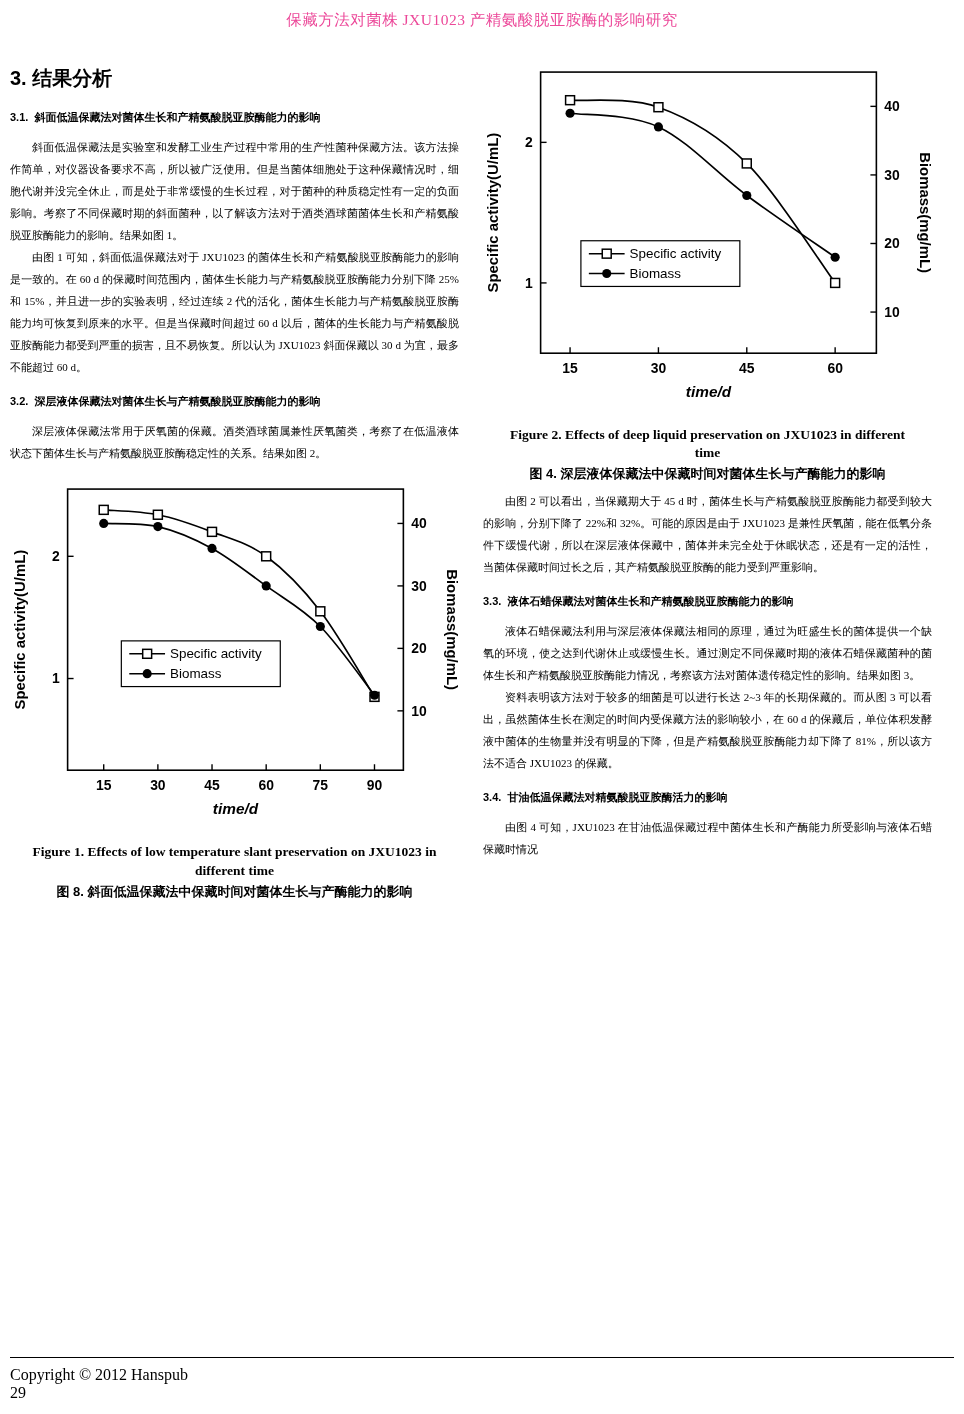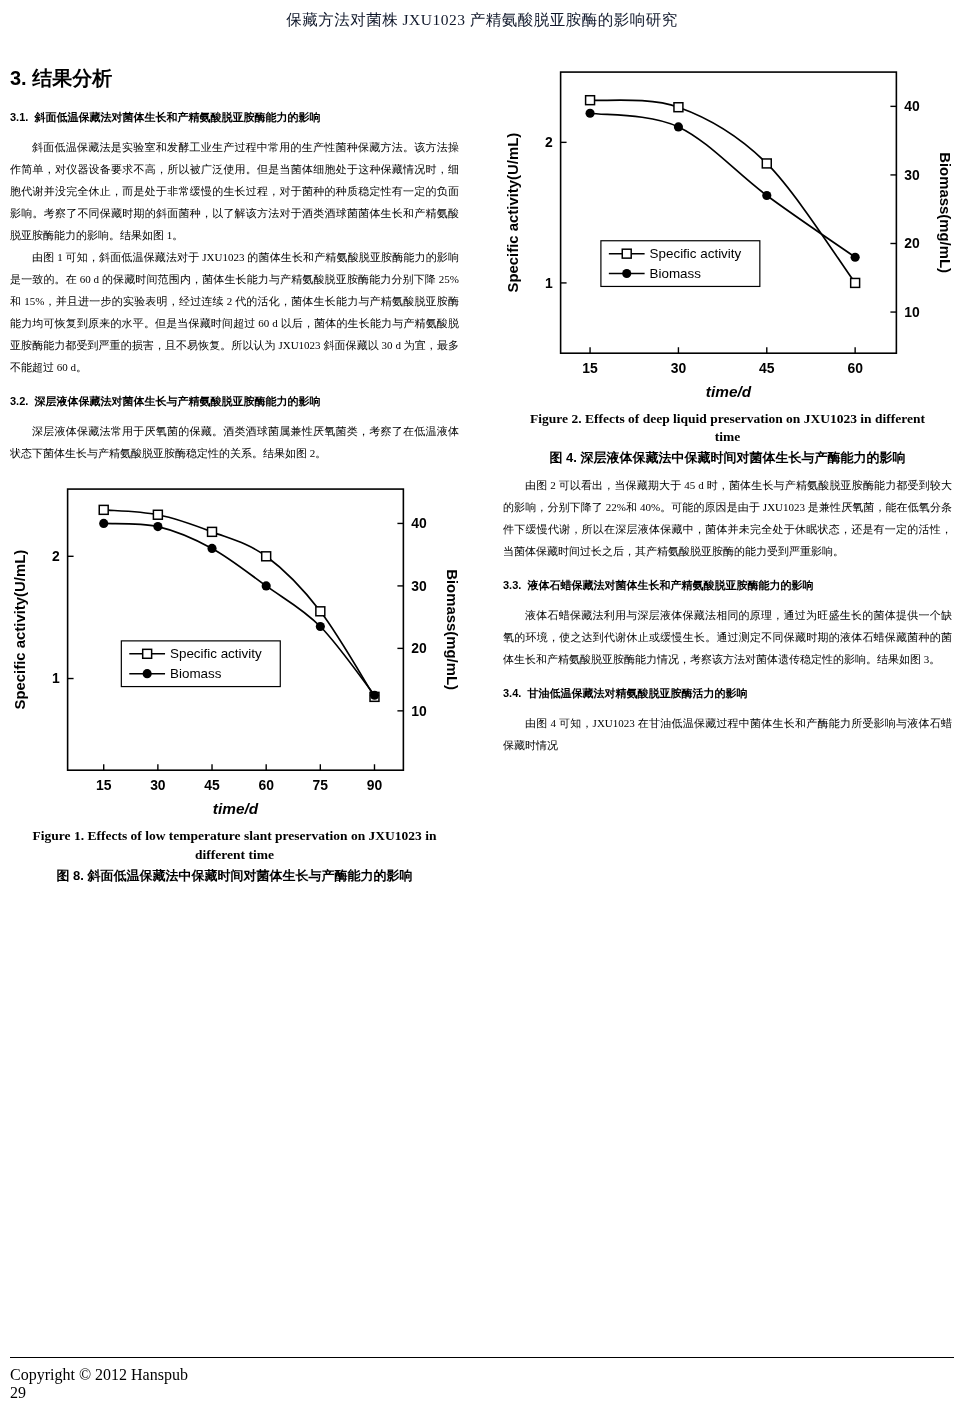--- a/index.html
+++ b/index.html
@@ -17,7 +17,7 @@
   .running-title {
     text-align:center;
     font-size:15.5px;
-    color:#0f172a;
+    color:#ec4899;
     letter-spacing:0.5px;
     margin-top:2px;
   }

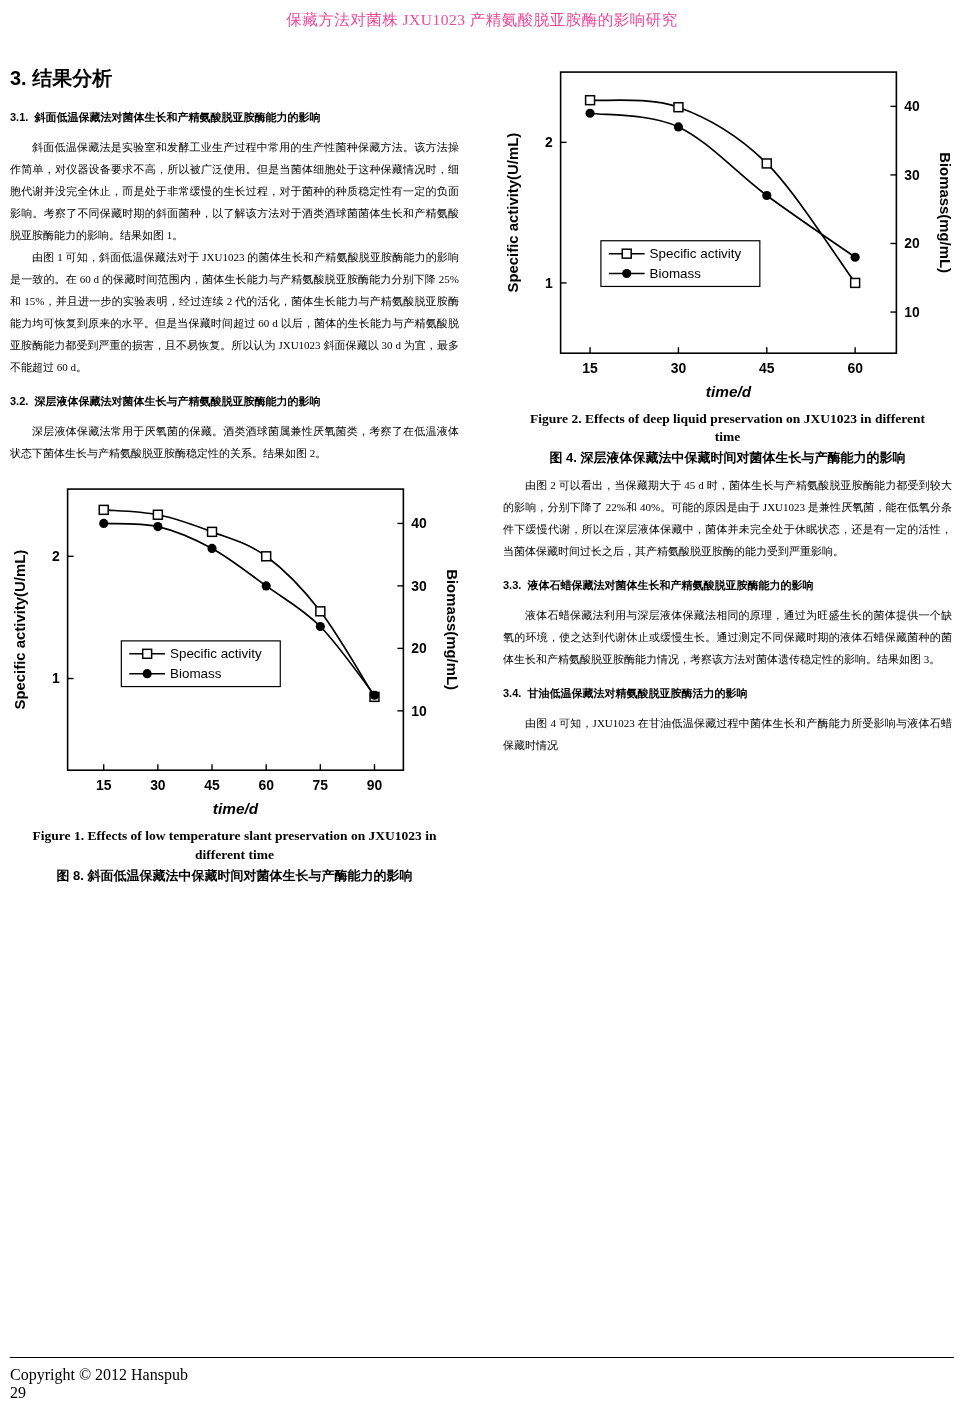--- a/index.html
+++ b/index.html
@@ -23,7 +23,7 @@
   }
   .columns {
     display:flex;
-    gap:44px;
+    gap:24px;
     margin-top:30px;
     padding:0 0;
   }

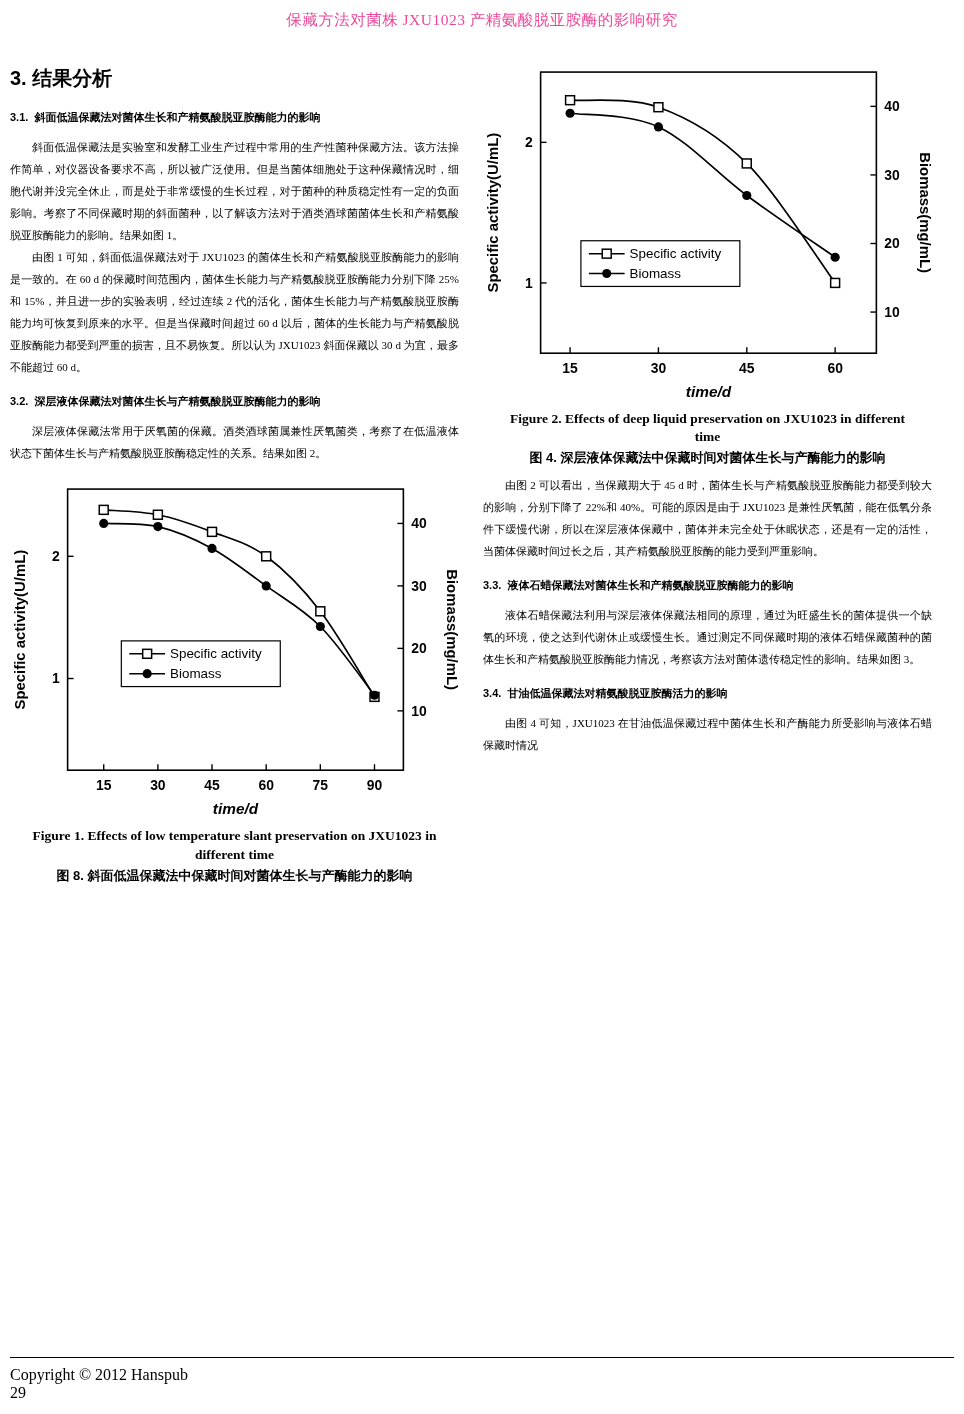--- a/index.html
+++ b/index.html
@@ -58,7 +58,7 @@
     font-size:13.5px;
     text-align:center;
     line-height:1.35;
-    margin:4px 18px 2px 18px;
+    margin:20px 18px 2px 18px;
     font-family:Liberation Serif, serif;
   }
   .cap-cn {

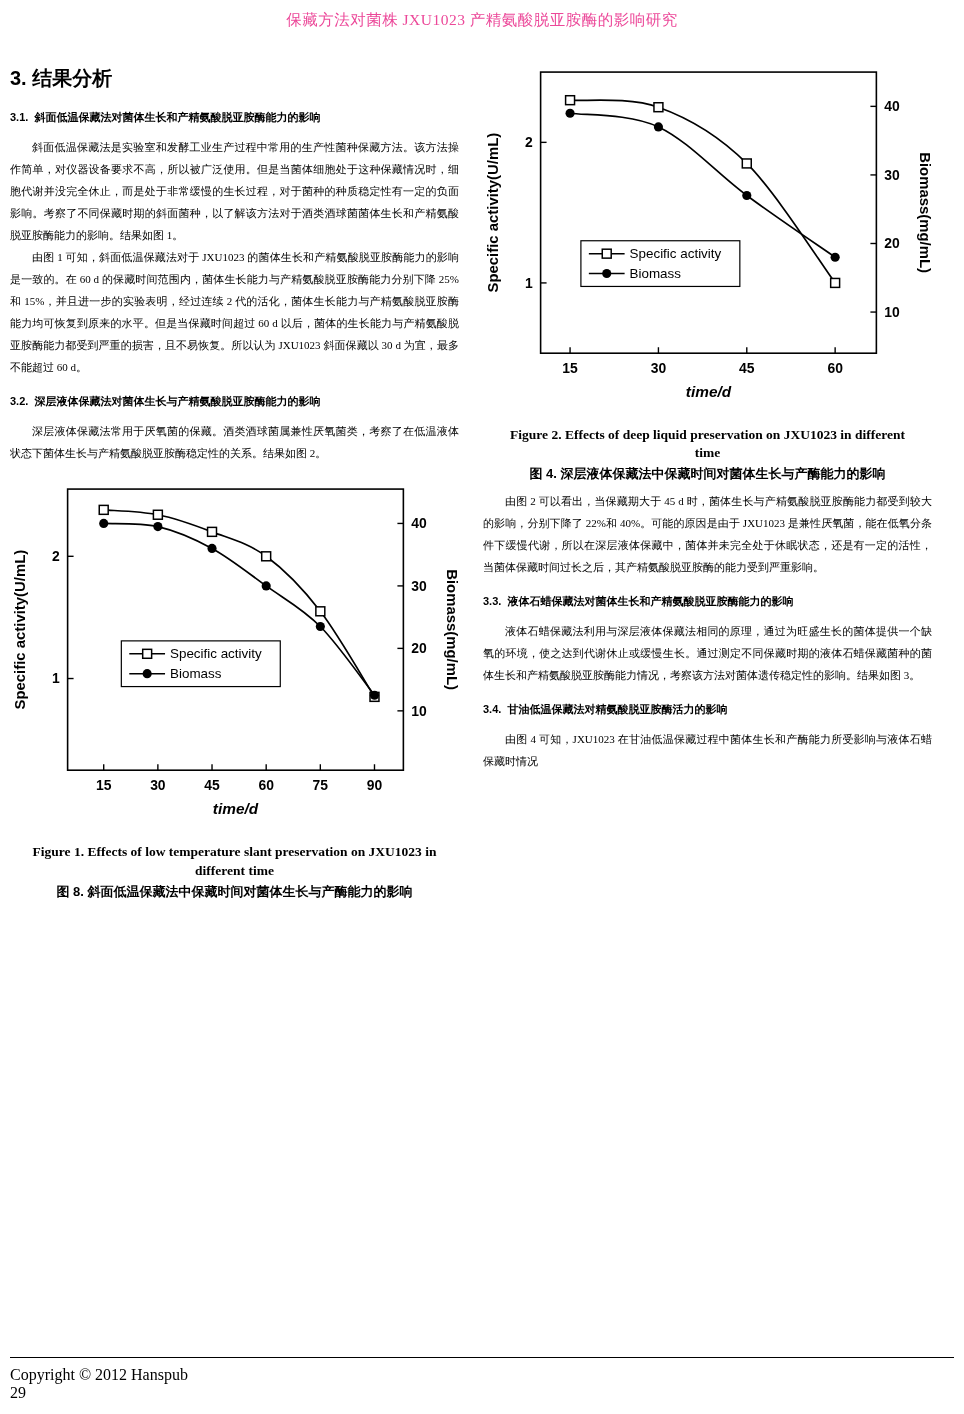--- a/index.html
+++ b/index.html
@@ -219,7 +219,7 @@
         <div class="cap-cn">图 4.  深层液体保藏法中保藏时间对菌体生长与产酶能力的影响</div>
       </div>
 
-      <p class="par">由图 2 可以看出，当保藏期大于 45 d 时，菌体生长与产精氨酸脱亚胺酶能力都受到较大的影响，分别下降了 22%和 40%。可能的原因是由于 JXU1023 是兼性厌氧菌，能在低氧分条件下缓慢代谢，所以在深层液体保藏中，菌体并未完全处于休眠状态，还是有一定的活性，当菌体保藏时间过长之后，其产精氨酸脱亚胺酶的能力受到严重影响。</p>
+      <p class="par">由图 2 可以看出，当保藏期大于 45 d 时，菌体生长与产精氨酸脱亚胺酶能力都受到较大的影响，分别下降了 22%和 32%。可能的原因是由于 JXU1023 是兼性厌氧菌，能在低氧分条件下缓慢代谢，所以在深层液体保藏中，菌体并未完全处于休眠状态，还是有一定的活性，当菌体保藏时间过长之后，其产精氨酸脱亚胺酶的能力受到严重影响。</p>
 
       <div class="h2">
         <span class="h-num">3.3.</span><span>液体石蜡保藏法对菌体生长和产精氨酸脱亚胺酶能力的影响</span>

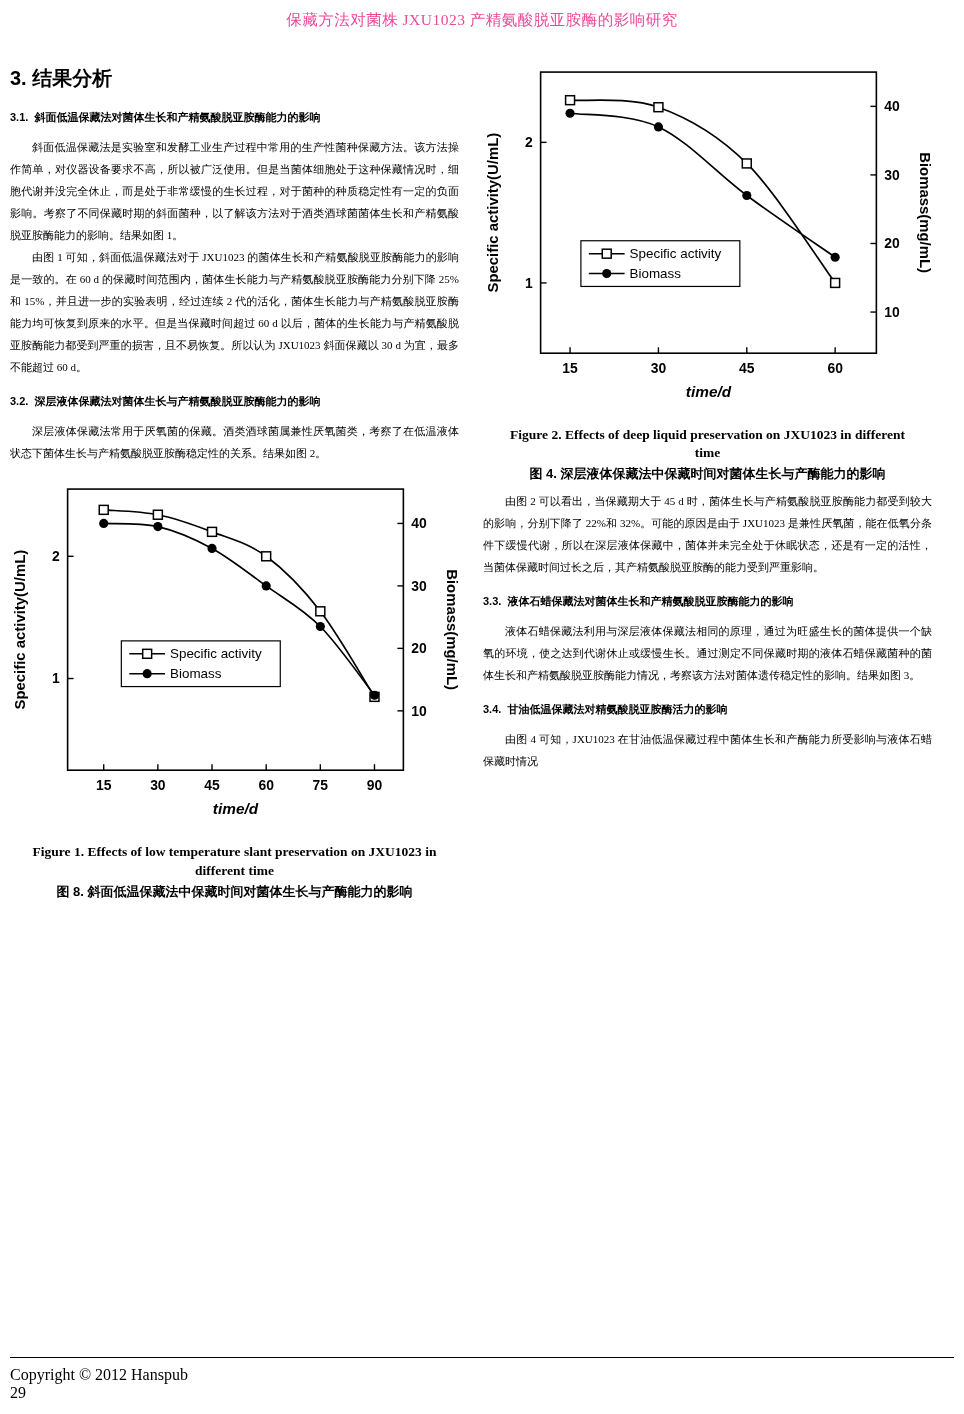--- a/index.html
+++ b/index.html
@@ -226,6 +226,7 @@
       </div>
 
       <p class="par">液体石蜡保藏法利用与深层液体保藏法相同的原理，通过为旺盛生长的菌体提供一个缺氧的环境，使之达到代谢休止或缓慢生长。通过测定不同保藏时期的液体石蜡保藏菌种的菌体生长和产精氨酸脱亚胺酶能力情况，考察该方法对菌体遗传稳定性的影响。结果如图 3。</p>
+      <p class="par">资料表明该方法对于较多的细菌是可以进行长达 2~3 年的长期保藏的。而从图 3 可以看出，虽然菌体生长在测定的时间内受保藏方法的影响较小，在 60 d 的保藏后，单位体积发酵液中菌体的生物量并没有明显的下降，但是产精氨酸脱亚胺酶能力却下降了 81%，所以该方法不适合 JXU1023 的保藏。</p>
 
       <div class="h2">
         <span class="h-num">3.4.</span><span>甘油低温保藏法对精氨酸脱亚胺酶活力的影响</span>

